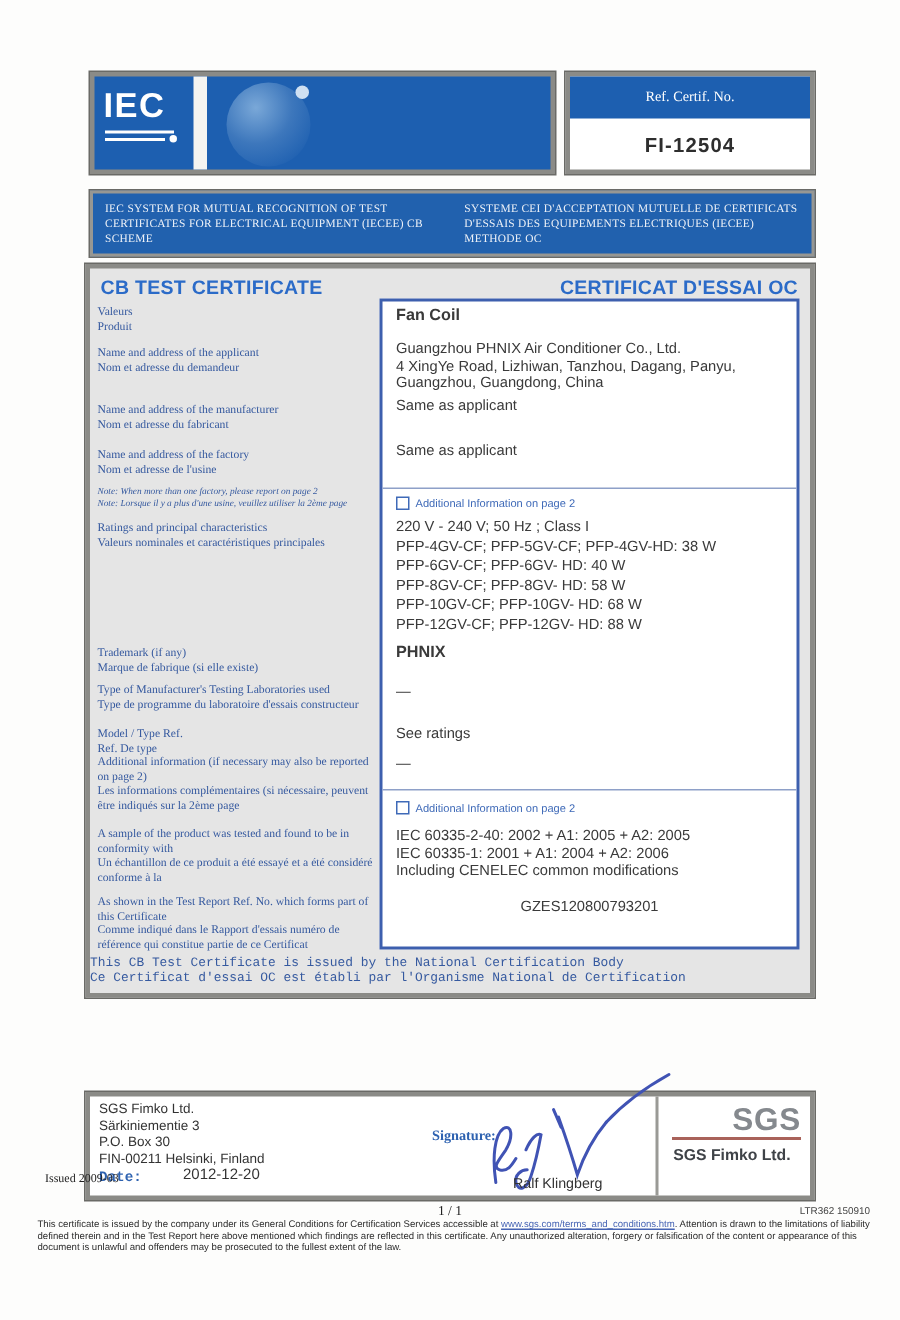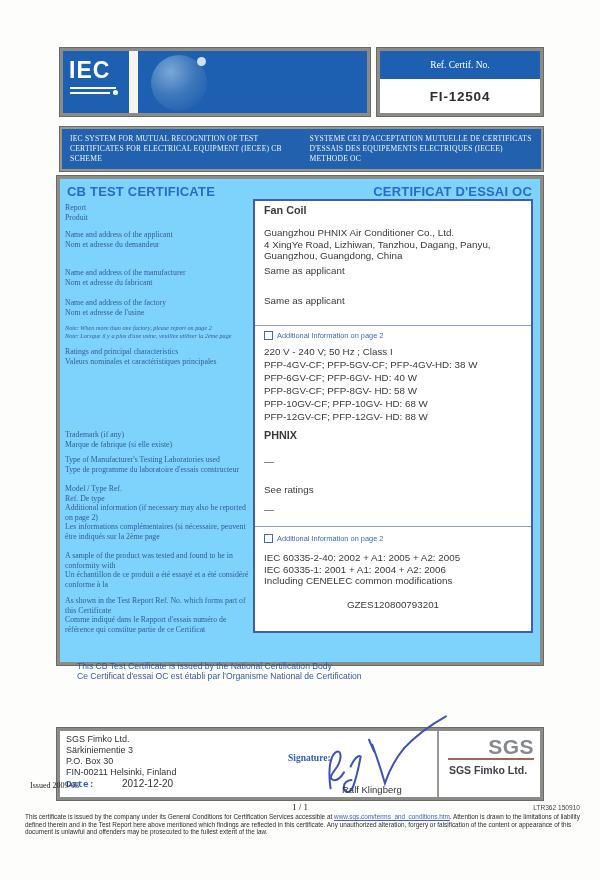--- a/index.html
+++ b/index.html
@@ -40,7 +40,7 @@
   .banner-col{width:50%;padding:5px 6px 0 8px;box-sizing:border-box;}
 
   
-  .main-box{left:57px;top:176px;width:486px;height:489px;background:#7dd3fc;
+  .main-box{left:57px;top:176px;width:486px;height:489px;background:#e5e5e5;
             border:3px solid #8b8b87;outline:1px solid #6a6a66;box-sizing:border-box;}
   .title-en{left:7px;top:5px;color:#2b6bc8;font-weight:bold;font-size:13px;letter-spacing:.2px;}
   .title-fr{right:8px;top:5px;color:#2b6bc8;font-weight:bold;font-size:13px;letter-spacing:.2px;}

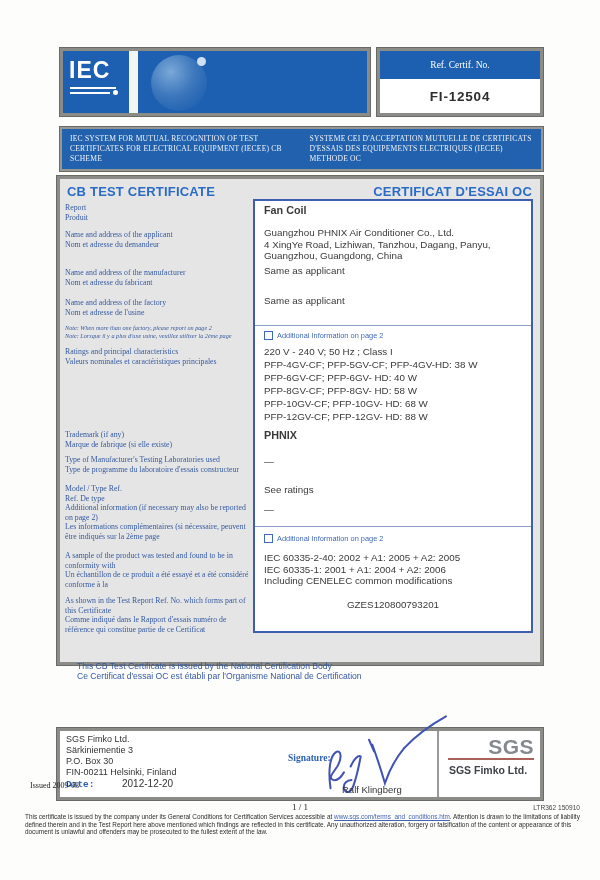--- a/index.html
+++ b/index.html
@@ -115,7 +115,7 @@
     <div class="abs title-fr">CERTIFICAT D'ESSAI OC</div>
 
     <div class="abs lbl" style="top:24px;">
-      <div>Report</div>
+      <div>Valeurs</div>
       <div>Produit</div>
     </div>
     <div class="abs lbl" style="top:51px;">

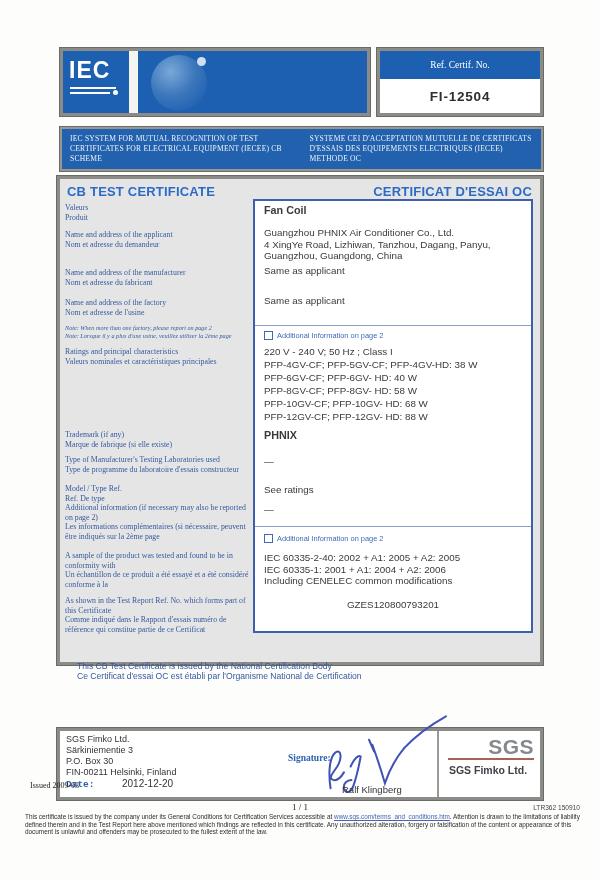--- a/index.html
+++ b/index.html
@@ -55,8 +55,8 @@
   .vdivider{left:0;width:100%;height:1px;background:#8ea0c8;}
   .chk-row{left:9px;display:flex;align-items:center;color:#3f6ab8;font-size:7.4px;}
   .chk-box{width:7px;height:7px;border:1px solid #3f6ab8;margin-right:4px;display:inline-block;}
-  .issued-by{left:17px;width:470px;color:#35599f;font-family:Liberation Sans, sans-serif;
-             font-size:8.6px;line-height:10.4px;margin-top:24px;}
+  .issued-by{left:0;width:470px;color:#35599f;font-family:Liberation Mono, monospace;
+             font-size:8.6px;line-height:10.4px;}
 
   
   .footer-box{left:57px;top:728px;width:486px;height:72px;background:#fff;

